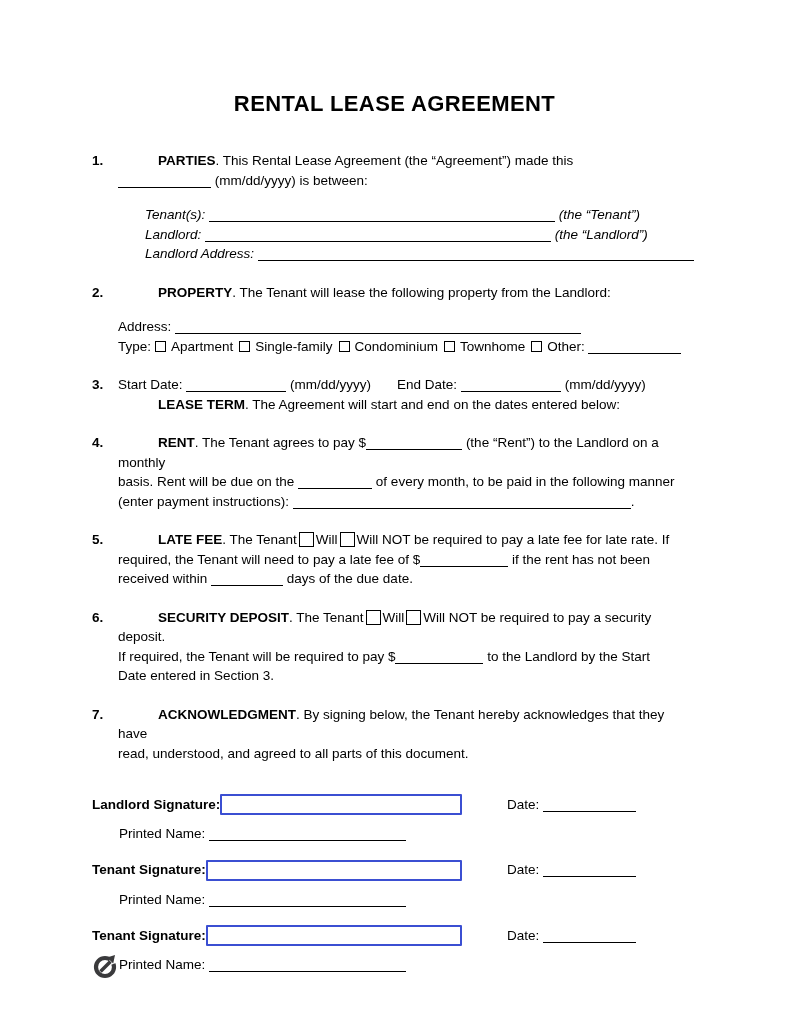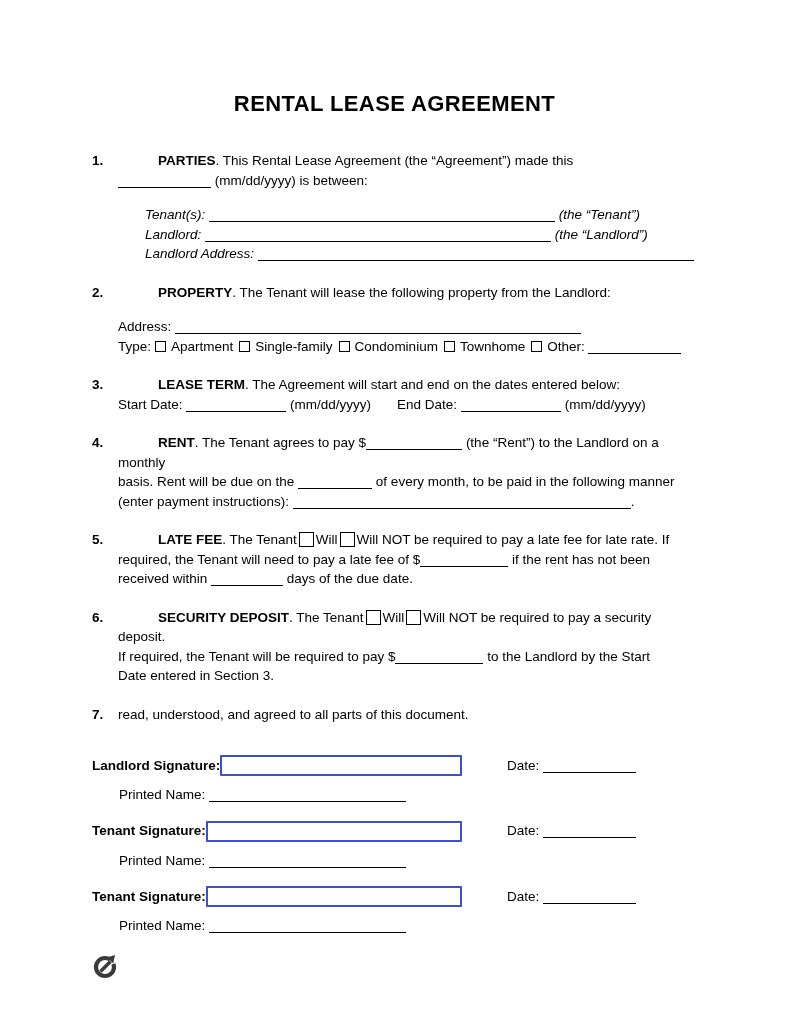--- a/index.html
+++ b/index.html
@@ -94,8 +94,8 @@
   <div class="section">
     <div class="sec-num">3.</div>
     <div class="sec-body">
+      <div><span>Start Date:</span> <span class="blank w100"></span> <span>(mm/dd/yyyy)</span><span class="gap-h"></span><span>End Date:</span> <span class="blank w100"></span> <span>(mm/dd/yyyy)</span></div>
       <div><span class="bold">LEASE TERM</span><span>. The Agreement will start and end on the dates entered below:</span></div>
-      <div><span>Start Date:</span> <span class="blank w100"></span> <span>(mm/dd/yyyy)</span><span class="gap-h"></span><span>End Date:</span> <span class="blank w100"></span> <span>(mm/dd/yyyy)</span></div>
     </div>
   </div>
 

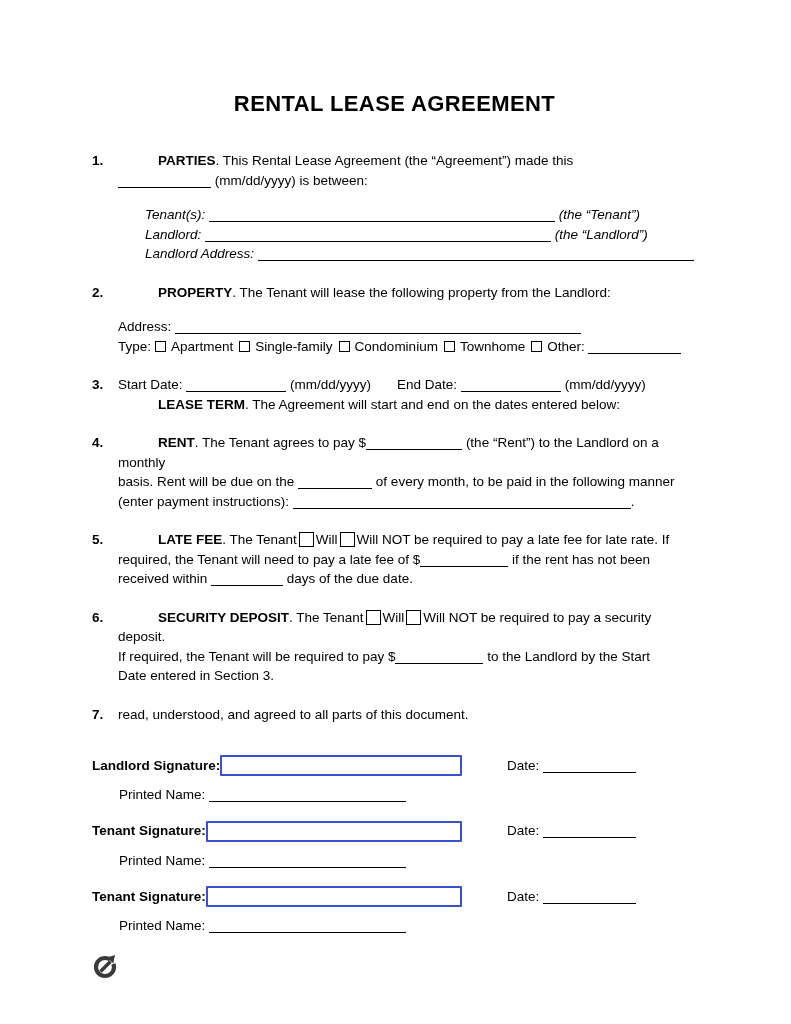--- a/index.html
+++ b/index.html
@@ -129,6 +129,7 @@
   <div class="section">
     <div class="sec-num">7.</div>
     <div class="sec-body">
+      <div><span class="bold">ACKNOWLEDGMENT</span><span>. By signing below, the Tenant hereby acknowledges that they have</span></div>
       <div><span>read, understood, and agreed to all parts of this document.</span></div>
     </div>
   </div>

